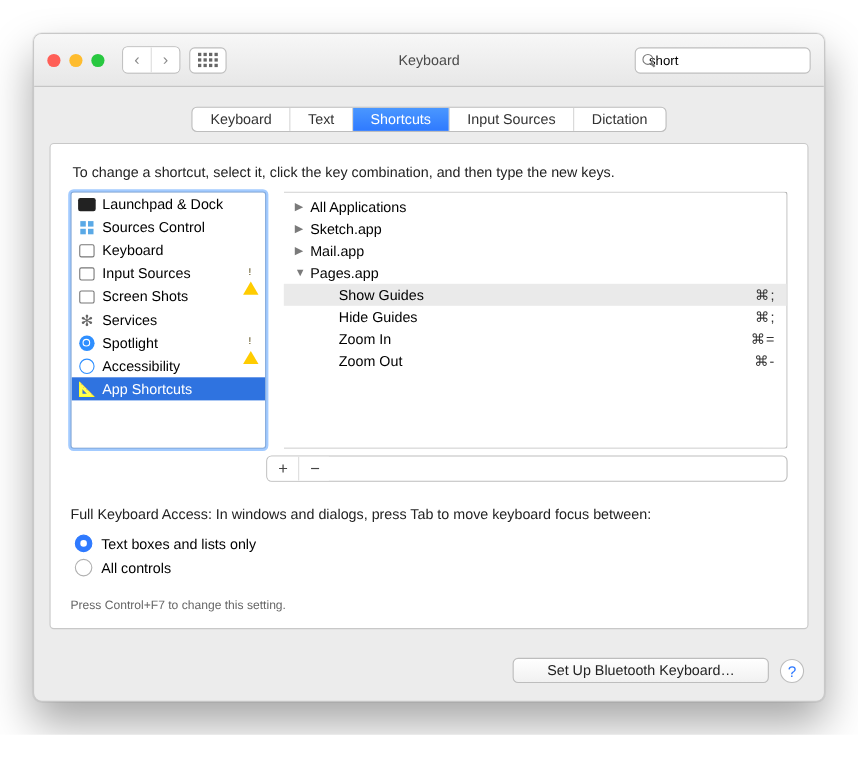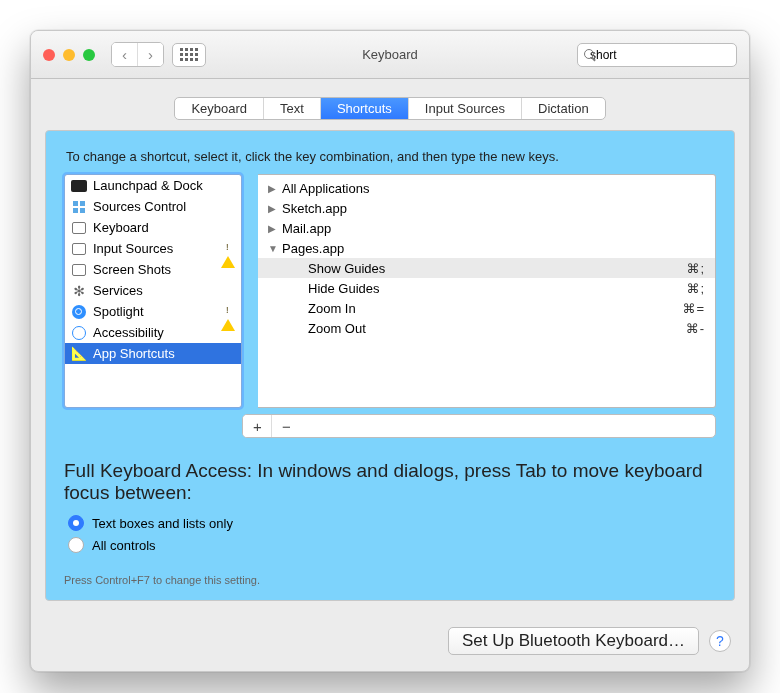--- a/index.html
+++ b/index.html
@@ -74,7 +74,7 @@
     margin:10px 14px 16px 14px;
     border:1px solid #c8c8c8;
     border-radius:4px;
-    background:#7dd3fc;
+    background:#ffffff;
     padding:14px 18px 14px 18px;
   }
   .instruct { margin:4px 0 10px 2px; font-size:13px; color:#222;}

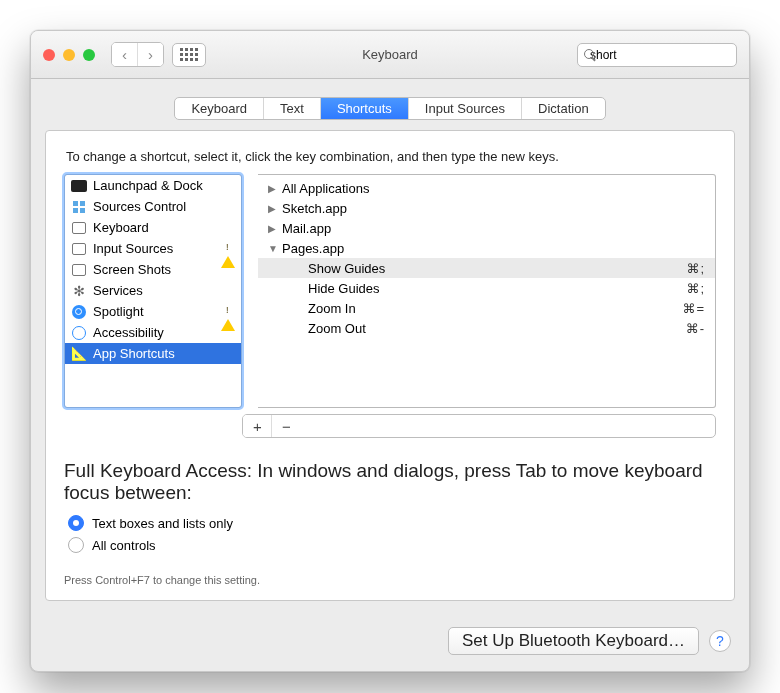--- a/index.html
+++ b/index.html
@@ -113,7 +113,7 @@
   .pm {margin-top:6px;margin-left:178px;}
   .pm .segbtn button{width:28px;height:22px;color:#444;font-size:15px;}
 
-  .fk {margin-top:22px;font-size:19px;color:#222;}
+  .fk {margin-top:22px;font-size:13px;color:#222;}
   .radios{margin:8px 0 18px 4px;}
   .radio-row{display:flex;align-items:center;gap:8px;height:22px;}
   .radio{width:16px;height:16px;border:1px solid #b0b0b0;border-radius:50%;background:#fff;display:flex;align-items:center;justify-content:center;}

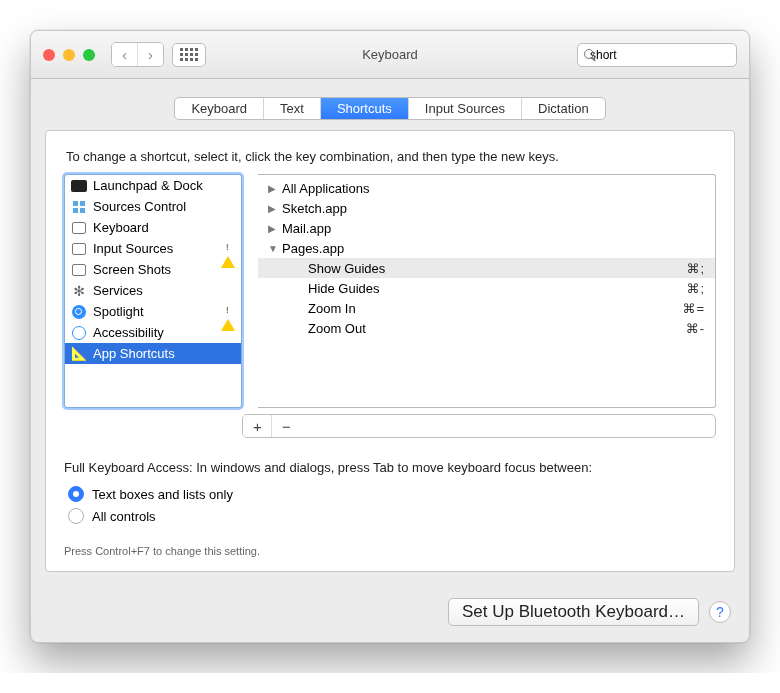--- a/index.html
+++ b/index.html
@@ -124,7 +124,7 @@
   .footer{display:flex;align-items:center;padding:10px 18px 16px 18px;gap:10px;}
   .push-btn{
     margin-left:auto;border:1px solid #bdbdbd;border-radius:5px;background:linear-gradient(#fff,#f1f1f1);
-    padding:3px 13px;font-size:17px;color:#222;
+    padding:3px 30px;font-size:13px;color:#222;
   }
   .help{width:22px;height:22px;border:1px solid #bdbdbd;border-radius:50%;background:#fff;color:#2f7aff;font-size:14px;text-align:center;line-height:20px;}
   .warn-icon{width:0;height:0;border-left:7px solid transparent;border-right:7px solid transparent;border-bottom:12px solid #ffcc00;position:relative;}

